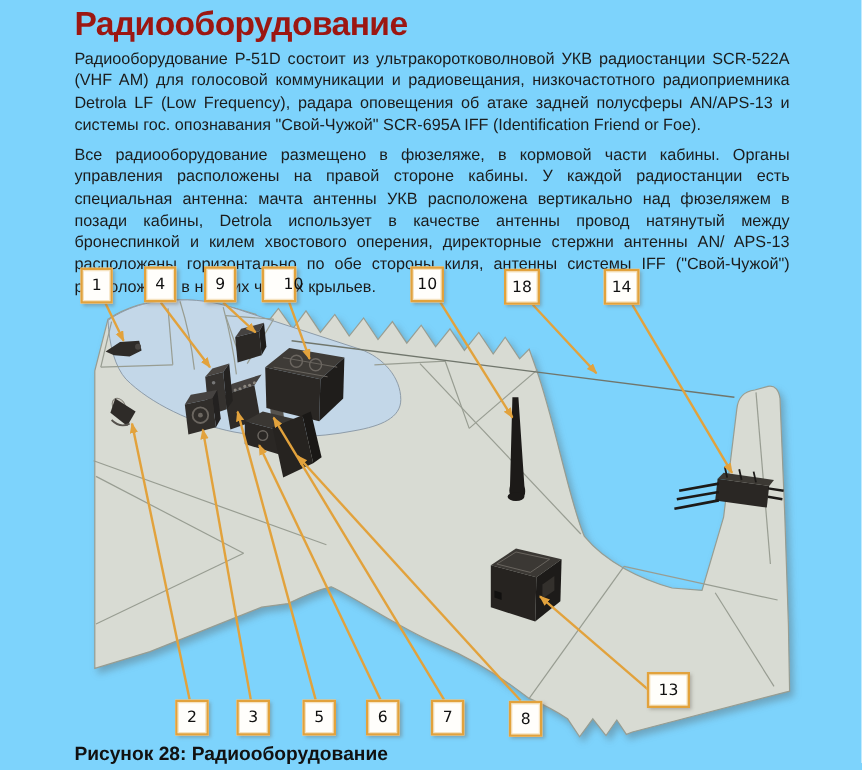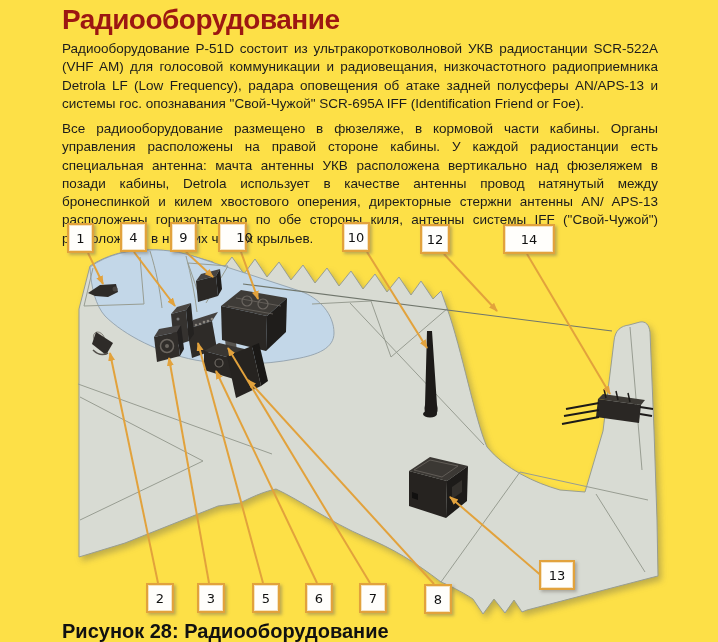--- a/index.html
+++ b/index.html
@@ -3,7 +3,7 @@
 <meta charset="utf-8">
 <style>
   html,body{margin:0;padding:0;background:#fff;}
-  #page{position:relative;width:718px;height:642px;background:#fde047;overflow:hidden;
+  #page{position:relative;width:718px;height:642px;background:#7dd3fc;overflow:hidden;
         font-family:"Liberation Sans",sans-serif;}
   #art{position:absolute;left:0;top:0;z-index:1;}
   .textlayer{position:absolute;z-index:2;}

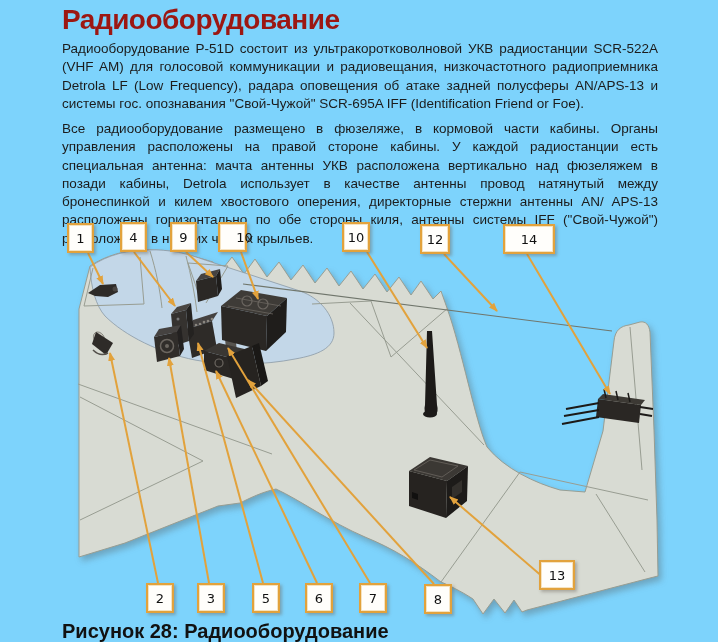--- a/index.html
+++ b/index.html
@@ -207,7 +207,7 @@
         <span>10</span>
       </div>
       <div class="callout" style="left: 420px; top: 224px; width: 30px; height: 30px;">
-        <span>12</span>
+        <span>18</span>
       </div>
       <div class="callout" style="left: 503px; top: 224px; width: 52px; height: 30px;">
         <span>14</span>

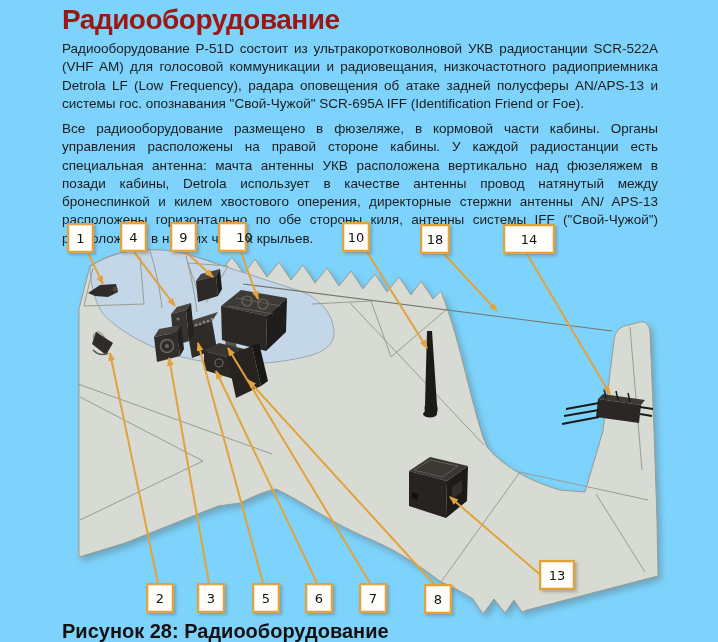--- a/index.html
+++ b/index.html
@@ -209,7 +209,7 @@
       <div class="callout" style="left: 420px; top: 224px; width: 30px; height: 30px;">
         <span>18</span>
       </div>
-      <div class="callout" style="left: 503px; top: 224px; width: 52px; height: 30px;">
+      <div class="callout" style="left: 503px; top: 224px; width: 30px; height: 30px;">
         <span>14</span>
       </div>
       <div class="callout" style="left: 146px; top: 583px; width: 28px; height: 30px;">

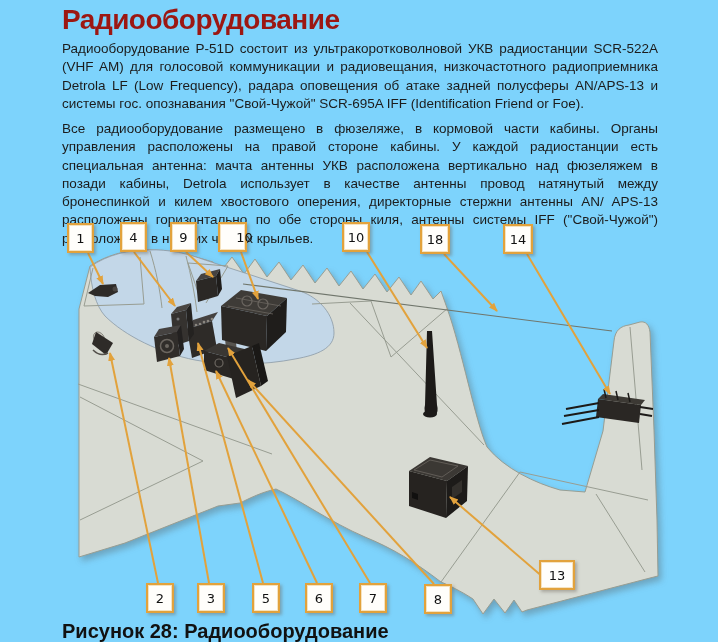--- a/index.html
+++ b/index.html
@@ -14,7 +14,7 @@
          font-size:13.5px;line-height:18.3px;color:#1c1c1c;text-align:justify;}
   #para1{top:40px;}
   #para2{top:120px;}
-  .caption{position:absolute;left:62px;top:620px;font-size:20px;font-weight:bold;color:#111;z-index:3;}
+  .caption{position:absolute;left:62px;top:620px;font-size:16px;font-weight:bold;color:#111;z-index:3;}
   #callout-layer{position:absolute;left:0;top:0;width:718px;height:642px;z-index:3;pointer-events:none;}
   .callout{position:absolute;box-sizing:border-box;background:#fffefb;
            border:2px solid #e2a23c;box-shadow:2px 2px 3px rgba(110,105,95,.45), inset 0 0 0 1px #f6e3c0;

